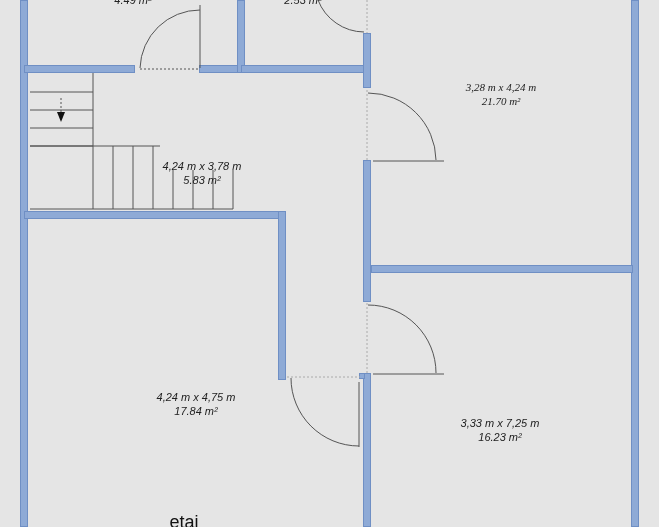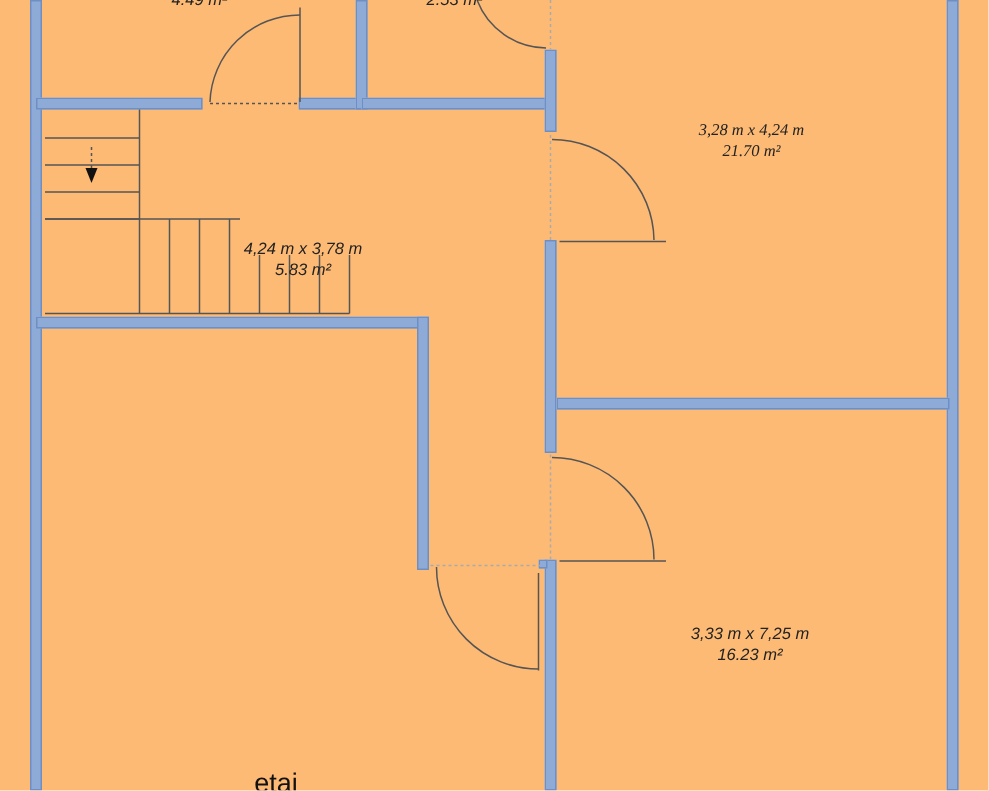--- a/index.html
+++ b/index.html
@@ -8,7 +8,7 @@
     width: 659px;
     height: 527px;
     overflow: hidden;
-    background: #fdba74;
+    background: #e5e5e5;
     font-family: "Liberation Sans", sans-serif;
   }
   .wall {

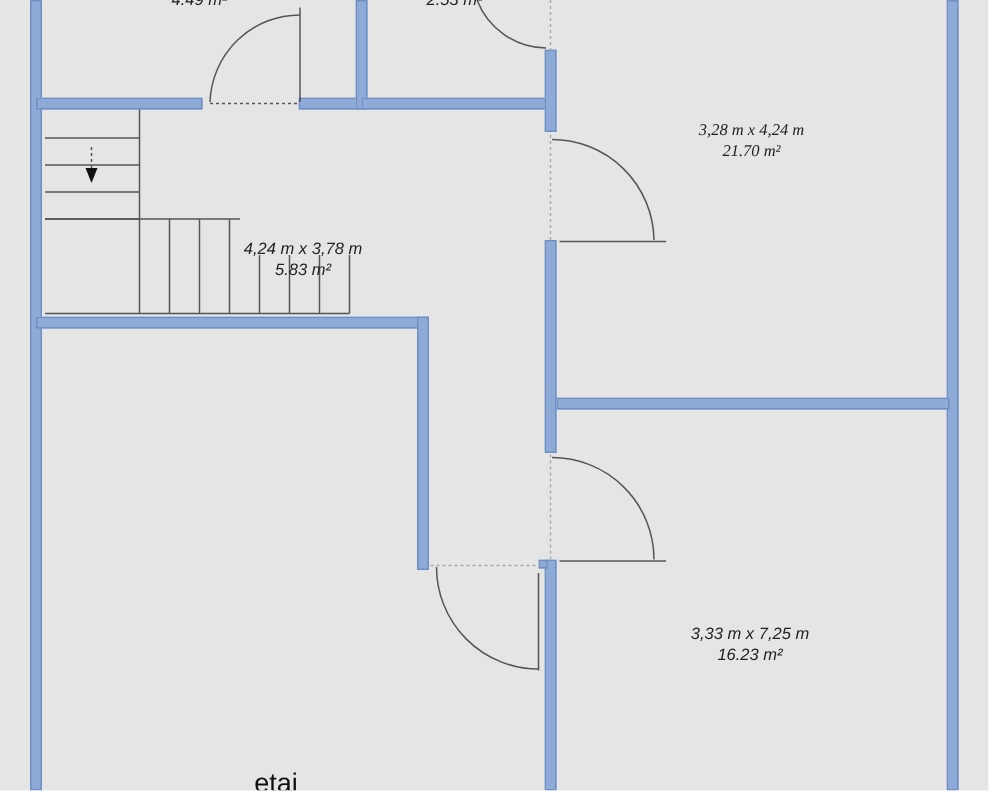--- a/index.html
+++ b/index.html
@@ -117,6 +117,10 @@
     <div>4,24 m x 3,78 m</div>
     <div>5.83 m²</div>
   </div>
+  <div class="label" style="left:196px; top:390px;">
+    <div>4,24 m x 4,75 m</div>
+    <div>17.84 m²</div>
+  </div>
   <div class="label" style="left:500px; top:416px;">
     <div>3,33 m x 7,25 m</div>
     <div>16.23 m²</div>

